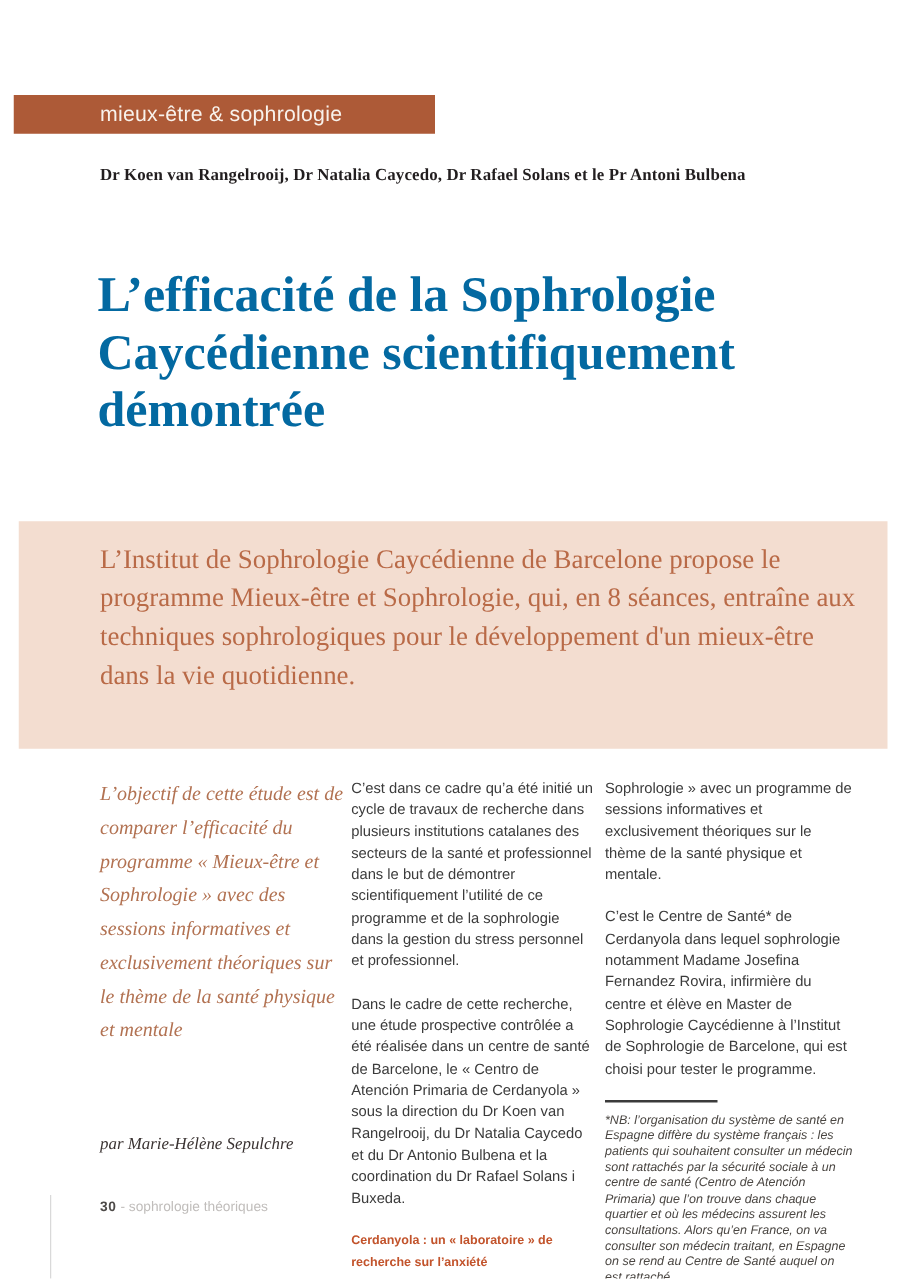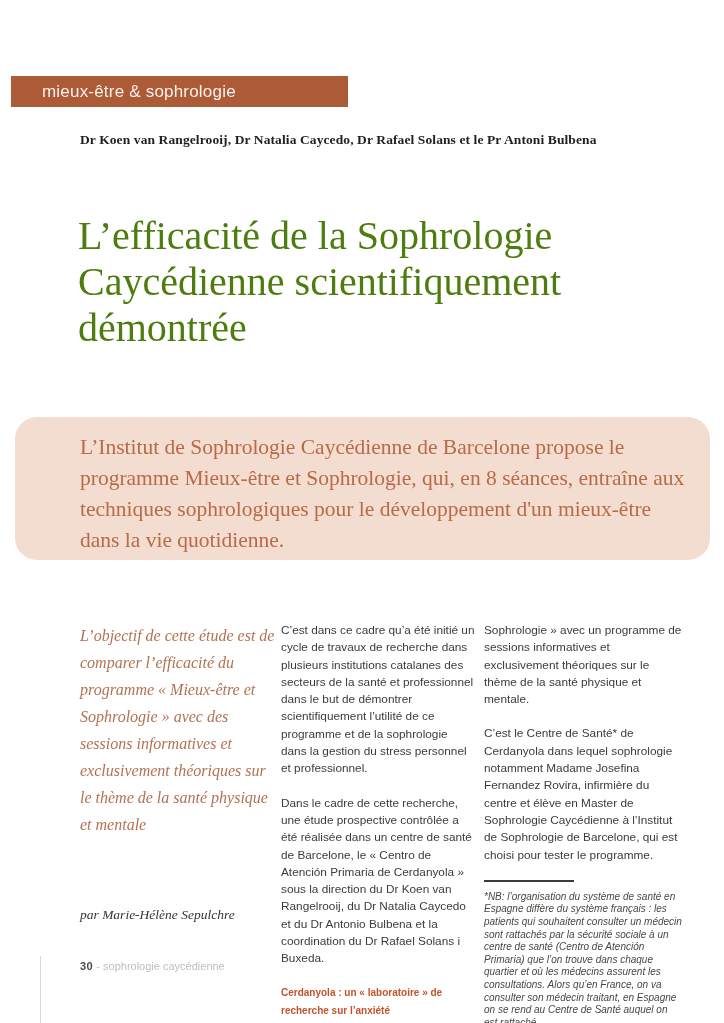--- a/index.html
+++ b/index.html
@@ -12,7 +12,7 @@
     background: #ad5a37; display: flex; align-items: center;
   }
   .kicker-band .kicker-text {
-    padding-left: 31px; color: #f8f2ec; font-size: 17px; letter-spacing: 0.2px;
+    padding-left: 69px; color: #f8f2ec; font-size: 17px; letter-spacing: 0.2px;
     font-family: "Liberation Sans", sans-serif;
   }
 

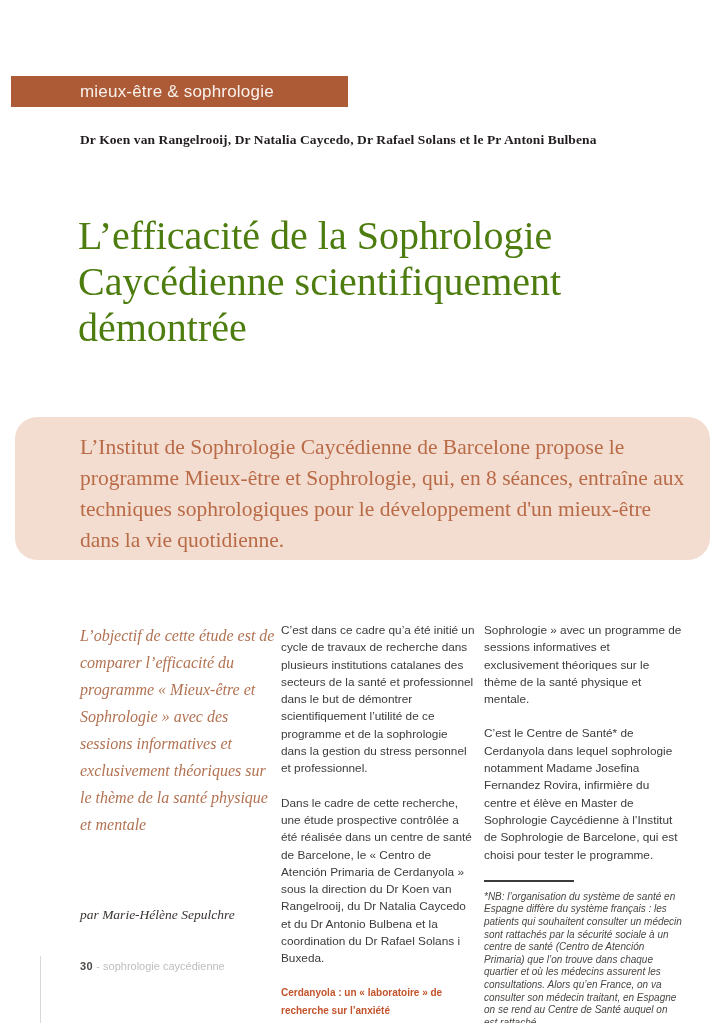--- a/index.html
+++ b/index.html
@@ -24,8 +24,8 @@
 
   .title {
     position: absolute; left: 78px; top: 213px; width: 600px;
-    font-family: "Liberation Serif", serif; font-weight: normal;
-    font-size: 40px; line-height: 46px; color: #4d7c0f; letter-spacing: 0px;
+    font-family: "Liberation Serif", serif; font-weight: bold;
+    font-size: 40px; line-height: 46px; color: #0369a1; letter-spacing: 0px;
   }
 
   .lead-box {

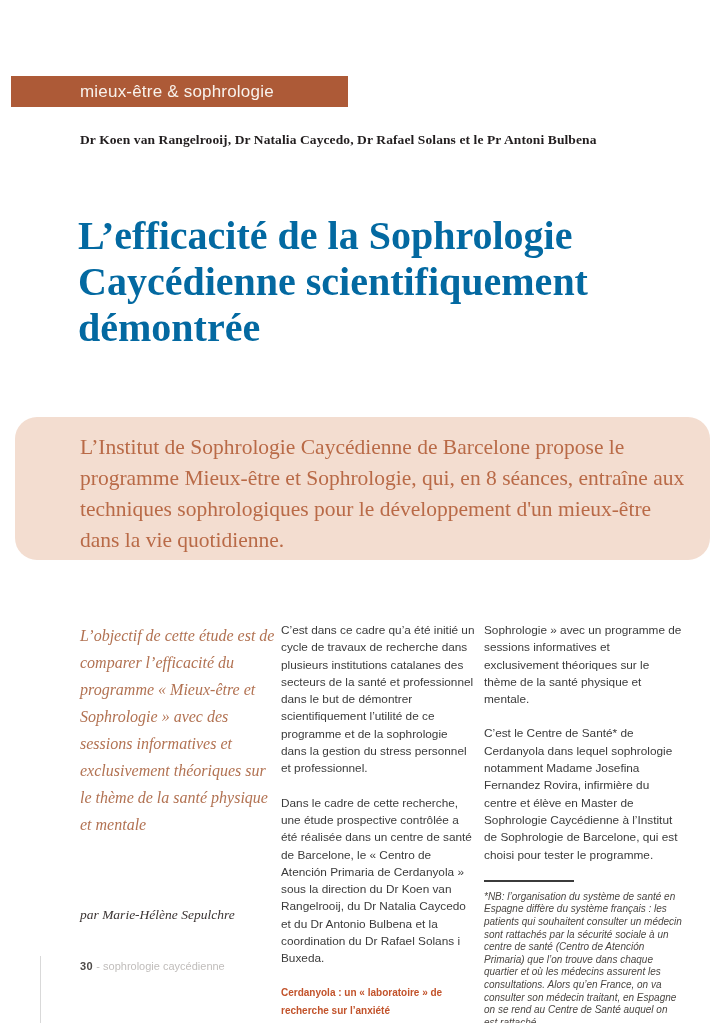--- a/index.html
+++ b/index.html
@@ -29,9 +29,8 @@
   }
 
   .lead-box {
-    position: absolute; left: 15px; top: 417px; width: 695px; height: 143px;
+    position: absolute; left: 15px; top: 417px; width: 695px; height: 182px;
     background: #f3ddd0;
-    border-radius: 22px;
   }
   .lead-text {
     position: absolute; left: 65px; top: 15px; width: 608px;

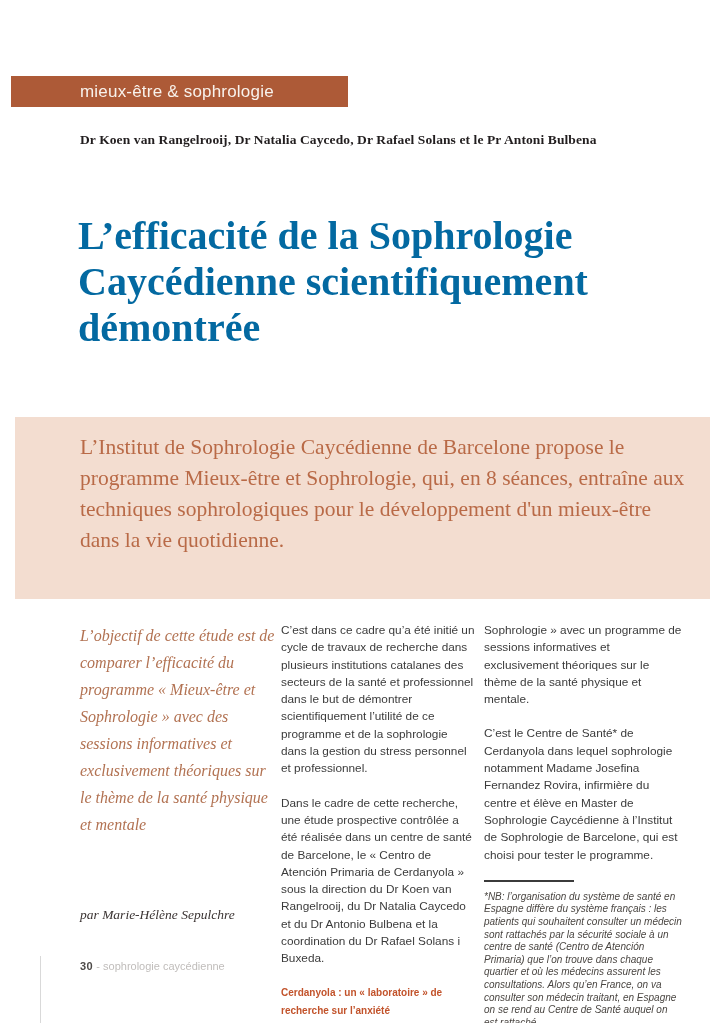--- a/index.html
+++ b/index.html
@@ -119,7 +119,7 @@
 
   <div class="footer">
     <span class="page-num">30</span>
-    <span>- sophrologie caycédienne</span>
+    <span>- sophrologie théoriques</span>
   </div>
 
 </div>

